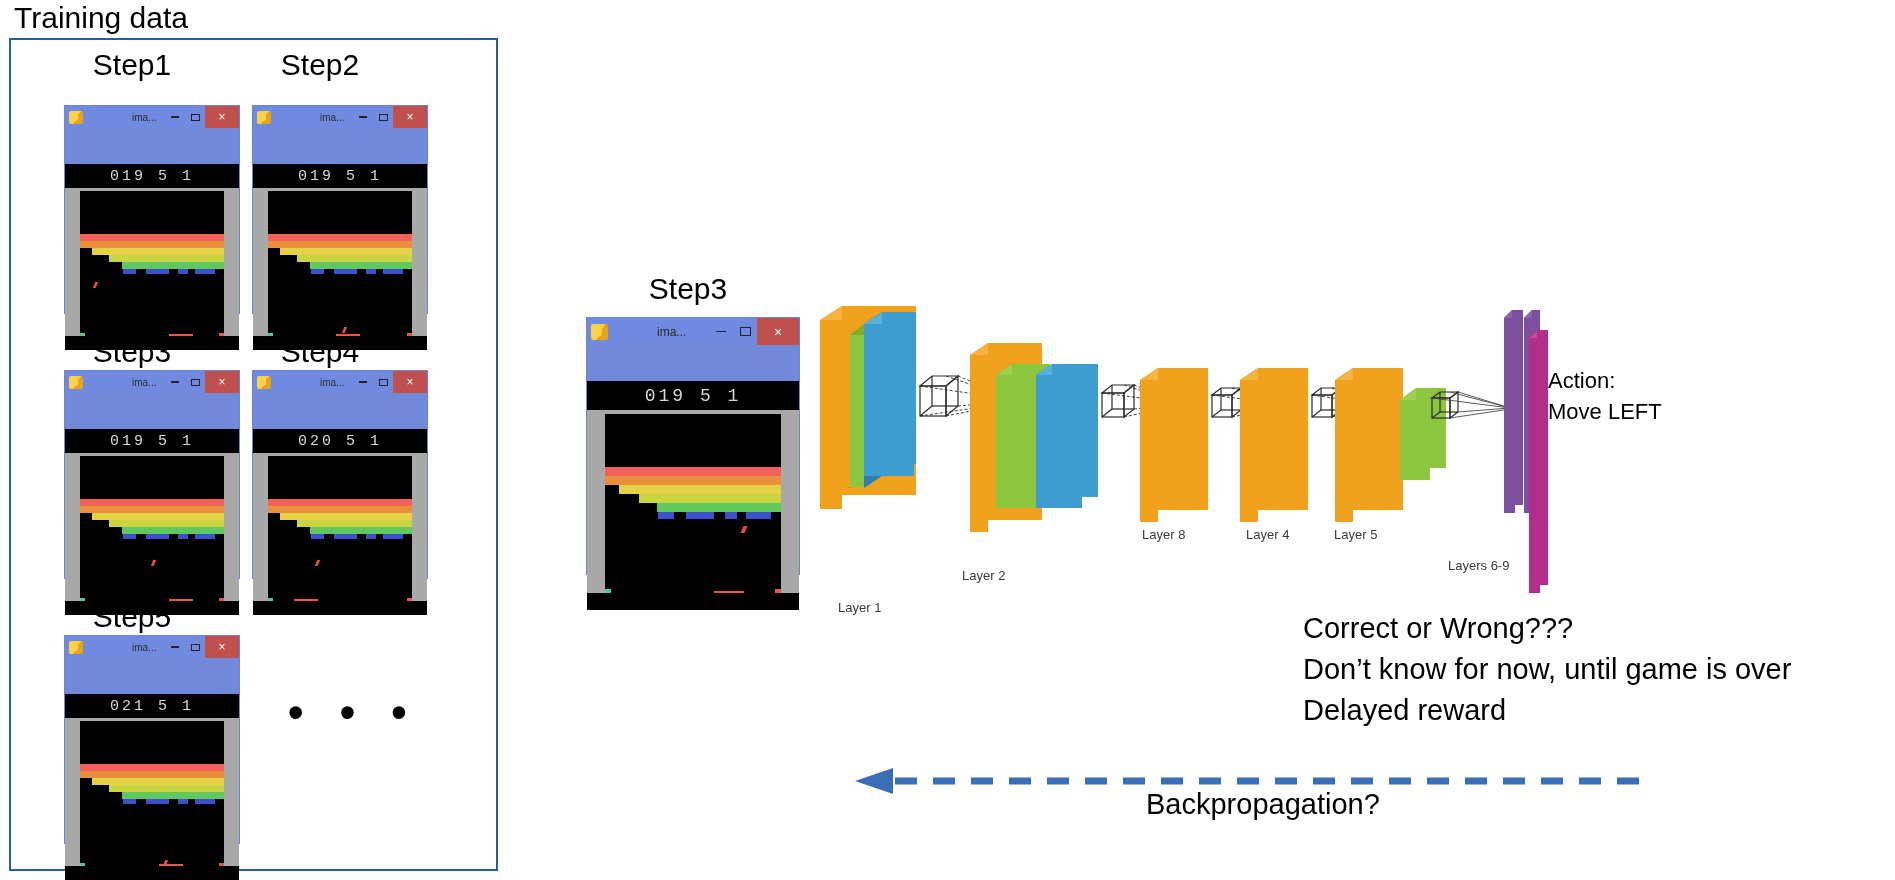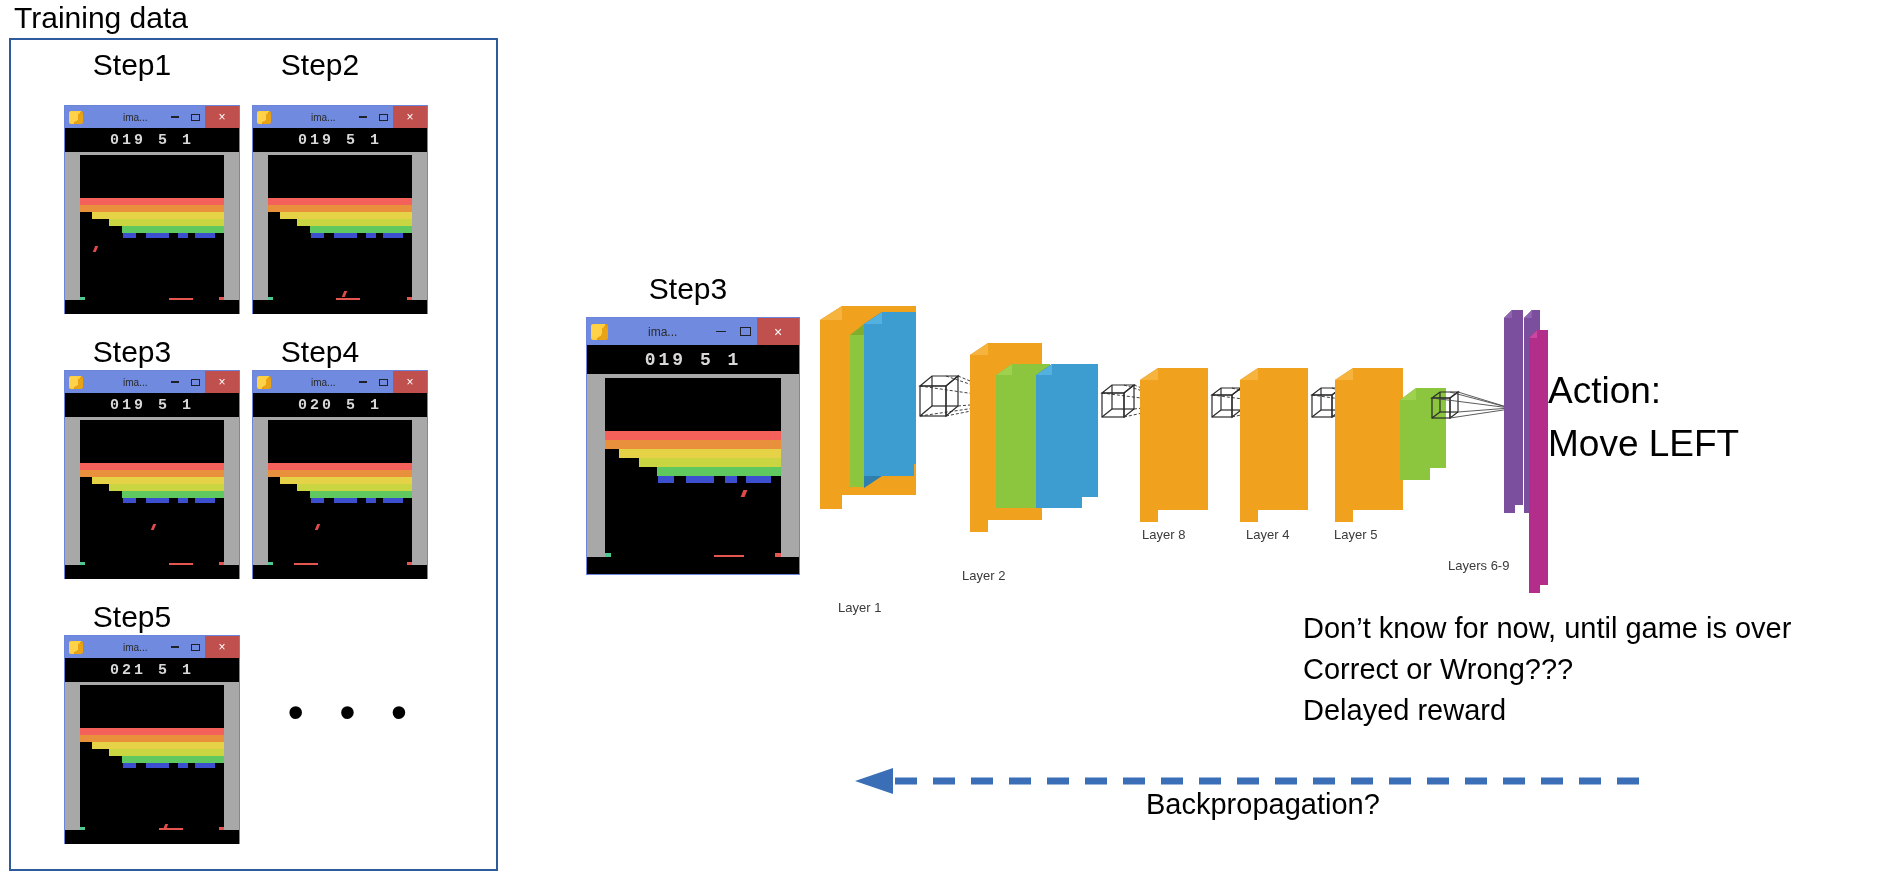--- a/index.html
+++ b/index.html
@@ -84,7 +84,7 @@
     flex: none;
   }
   .win-name {
-    font-size: 10px; color: #2b2b2b; margin-left: 11px;
+    font-size: 10px; color: #2b2b2b; margin-left: 20px;
     font-family: "Liberation Sans", sans-serif;
     white-space: nowrap;
     padding-left: 29px;

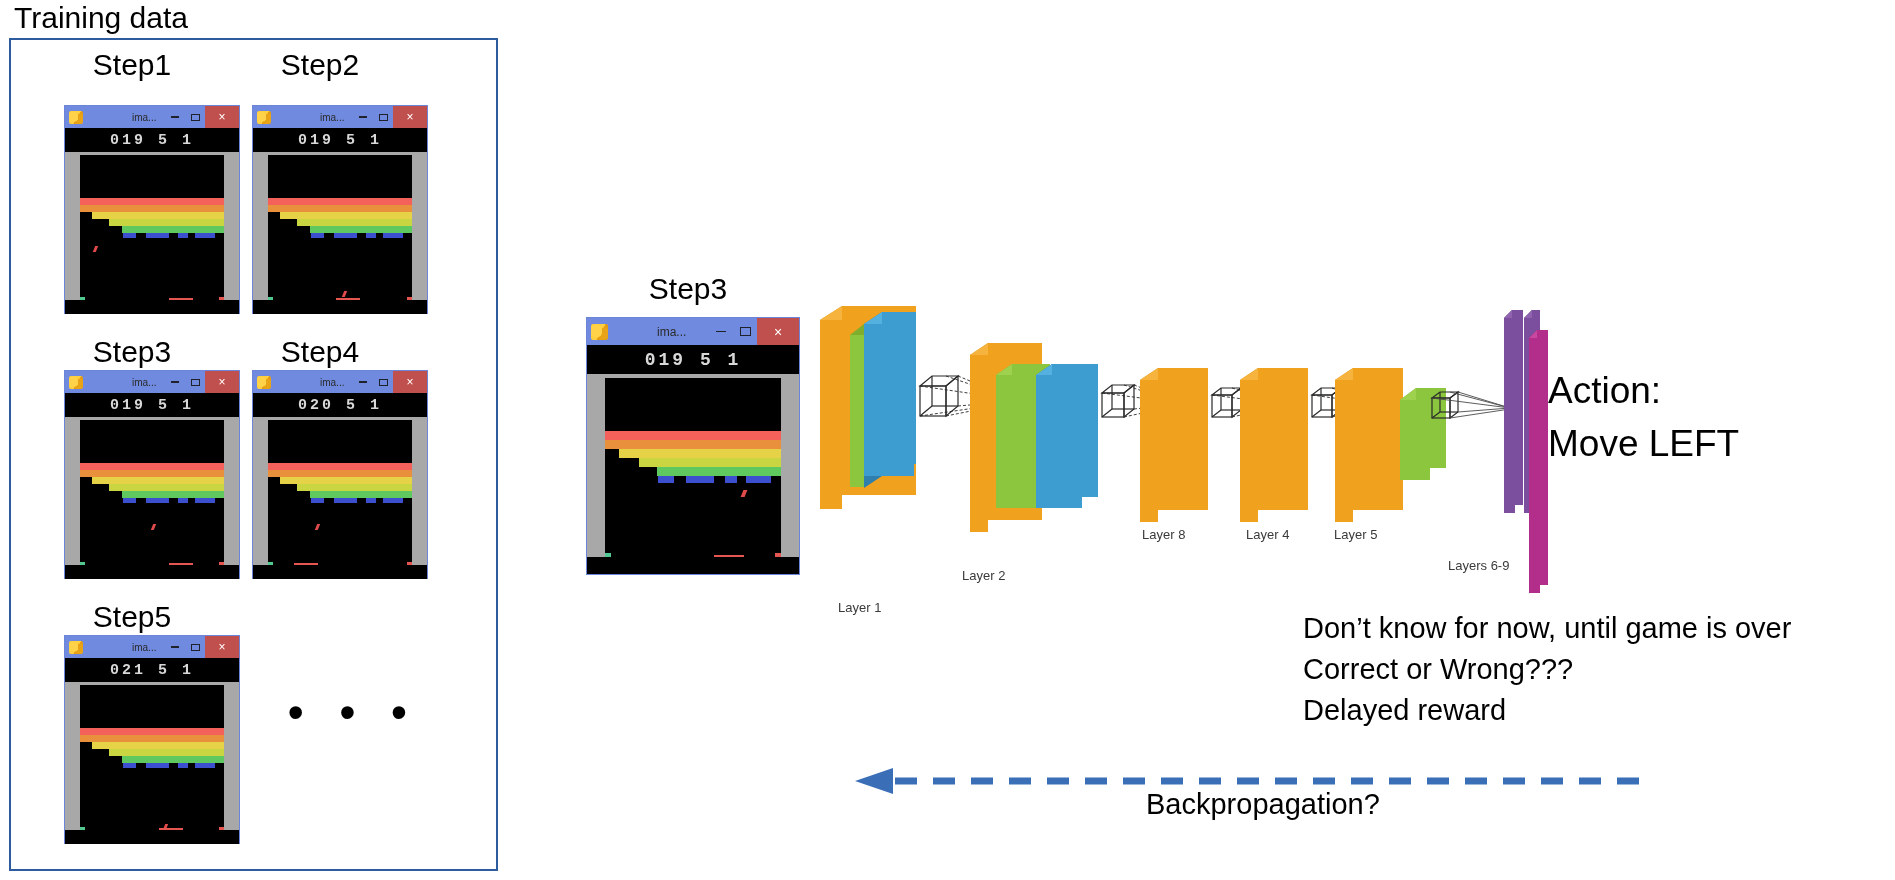--- a/index.html
+++ b/index.html
@@ -113,7 +113,8 @@
     font-family: "Liberation Mono", monospace;
     color: #d8d8d8;
     letter-spacing: 3px;
-    font-weight: 700;
+    font-weight: 400;
+    margin-top: 36px;
   }
   .game-area { position: relative; background: #a8a8a8; }
   .play-field { position: absolute; background: #000; }

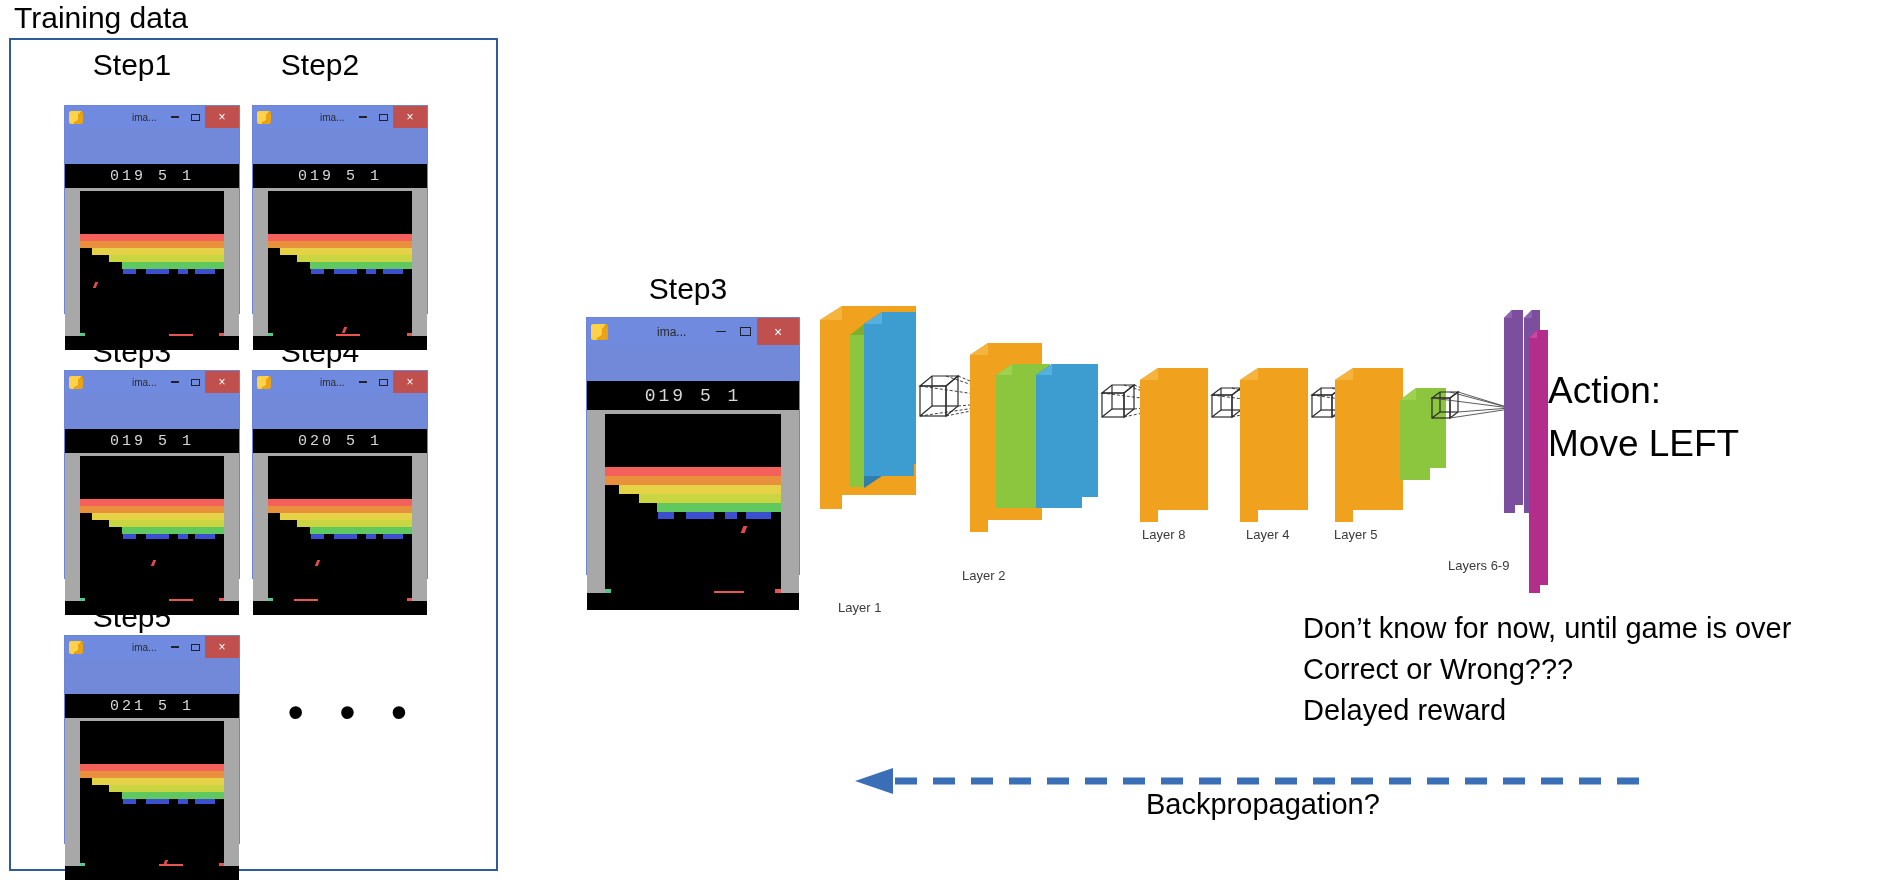--- a/index.html
+++ b/index.html
@@ -33,7 +33,7 @@
   }
   .action-text {
     position: absolute; left: 1548px; top: 365px;
-    font-size: 37px; color: #000; line-height: 1.42;
+    font-size: 22px; color: #000; line-height: 1.42;
     white-space: nowrap;
   }
   .verdict-text {

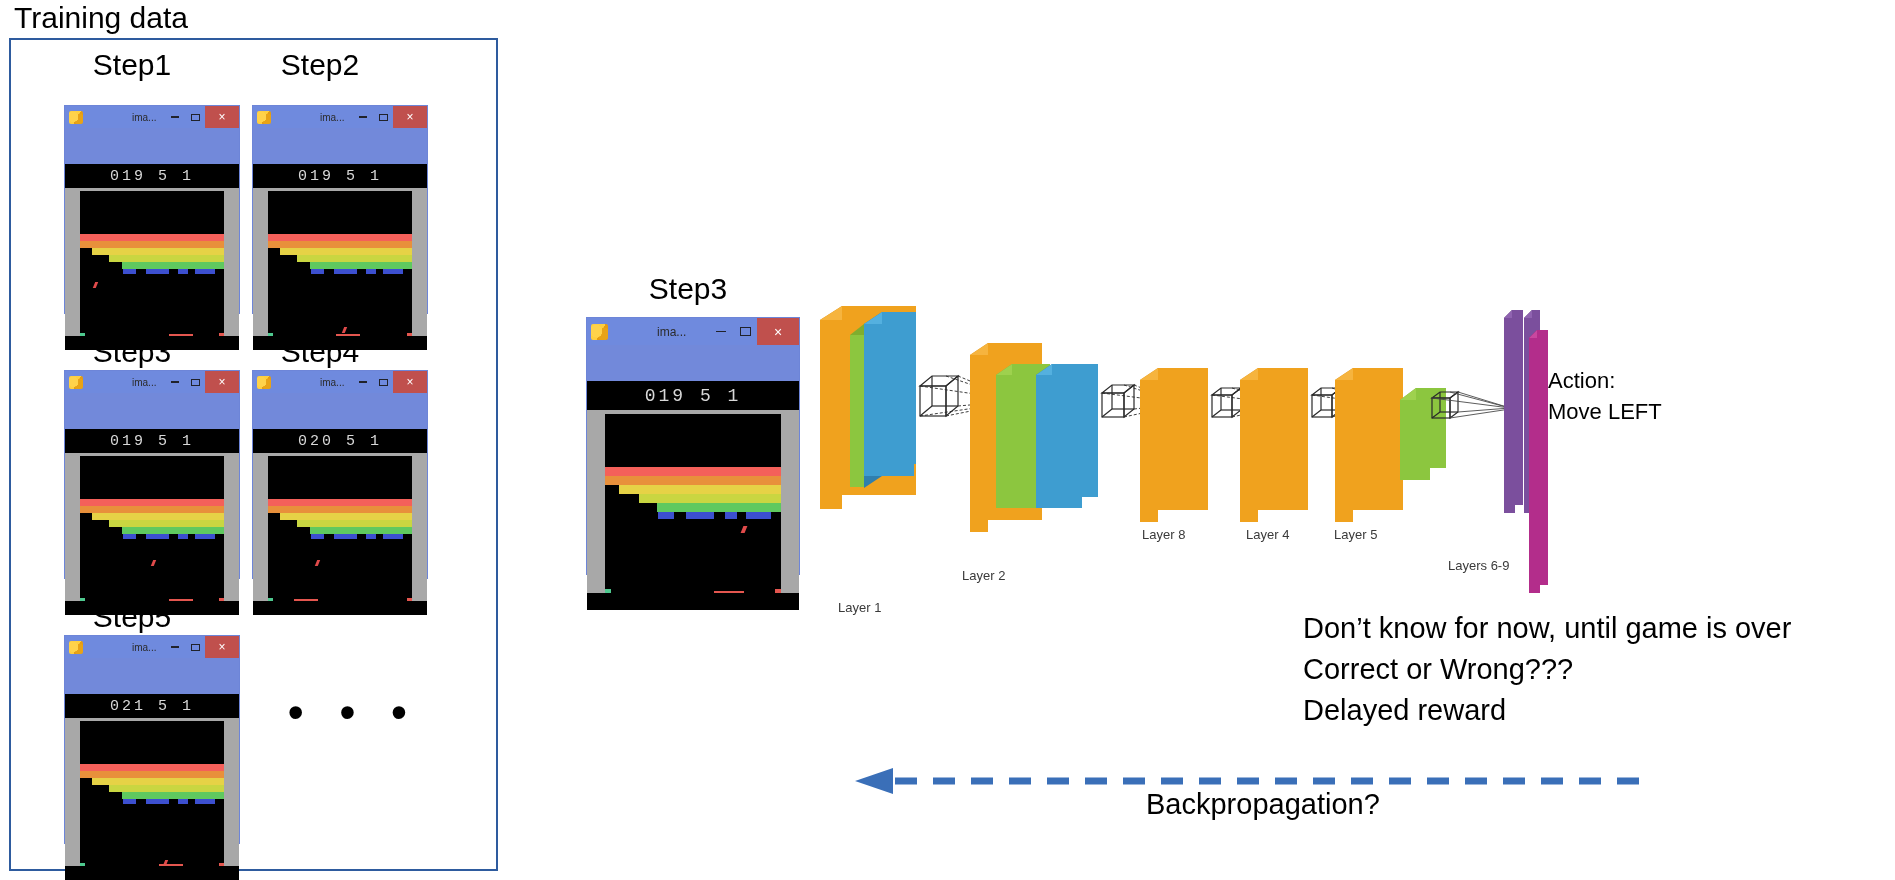--- a/index.html
+++ b/index.html
@@ -568,8 +568,8 @@
   </div>
 
   <div class="verdict-text">
+    <div>Correct or Wrong???</div>
     <div>Don’t know for now, until game is over</div>
-    <div>Correct or Wrong???</div>
     <div>Delayed reward</div>
   </div>
 

